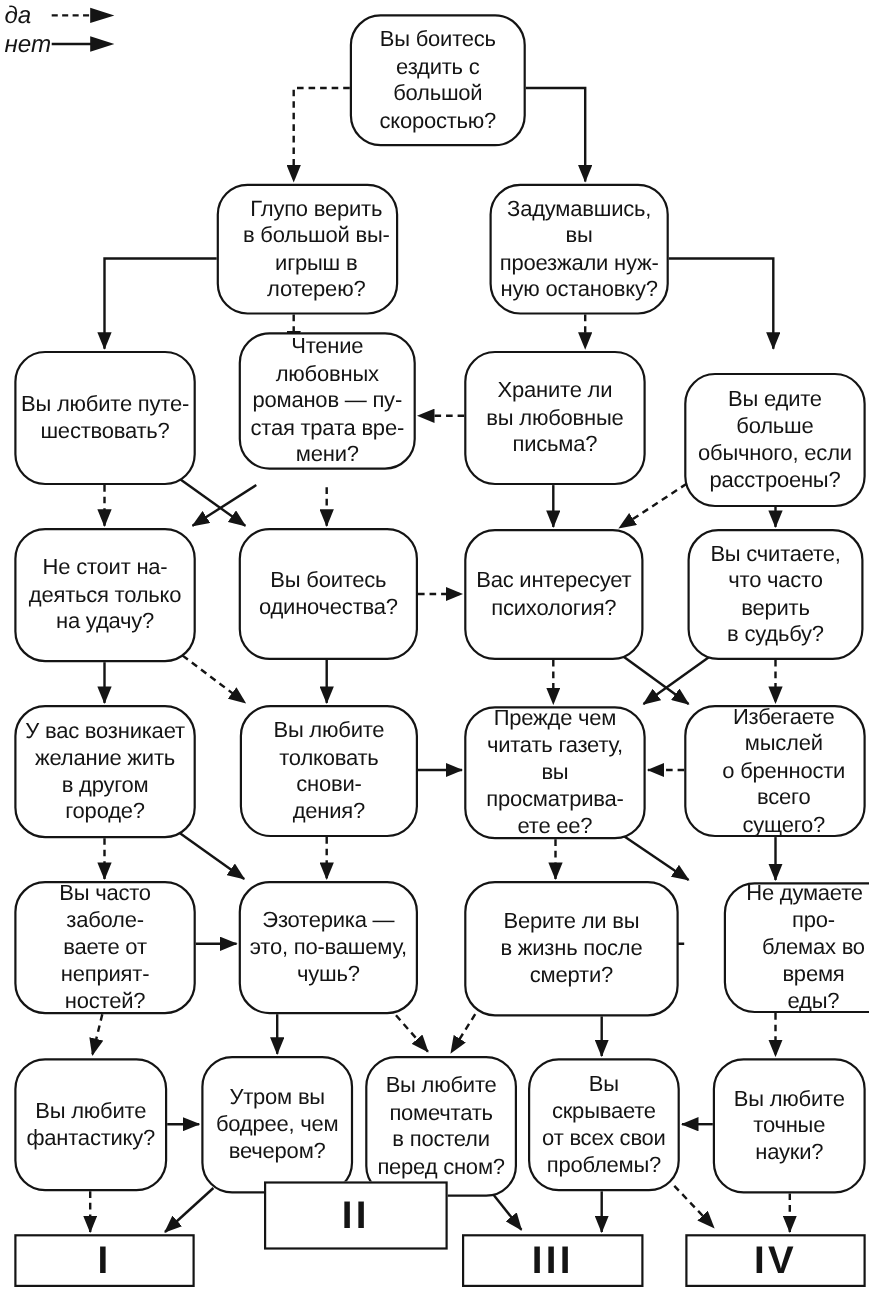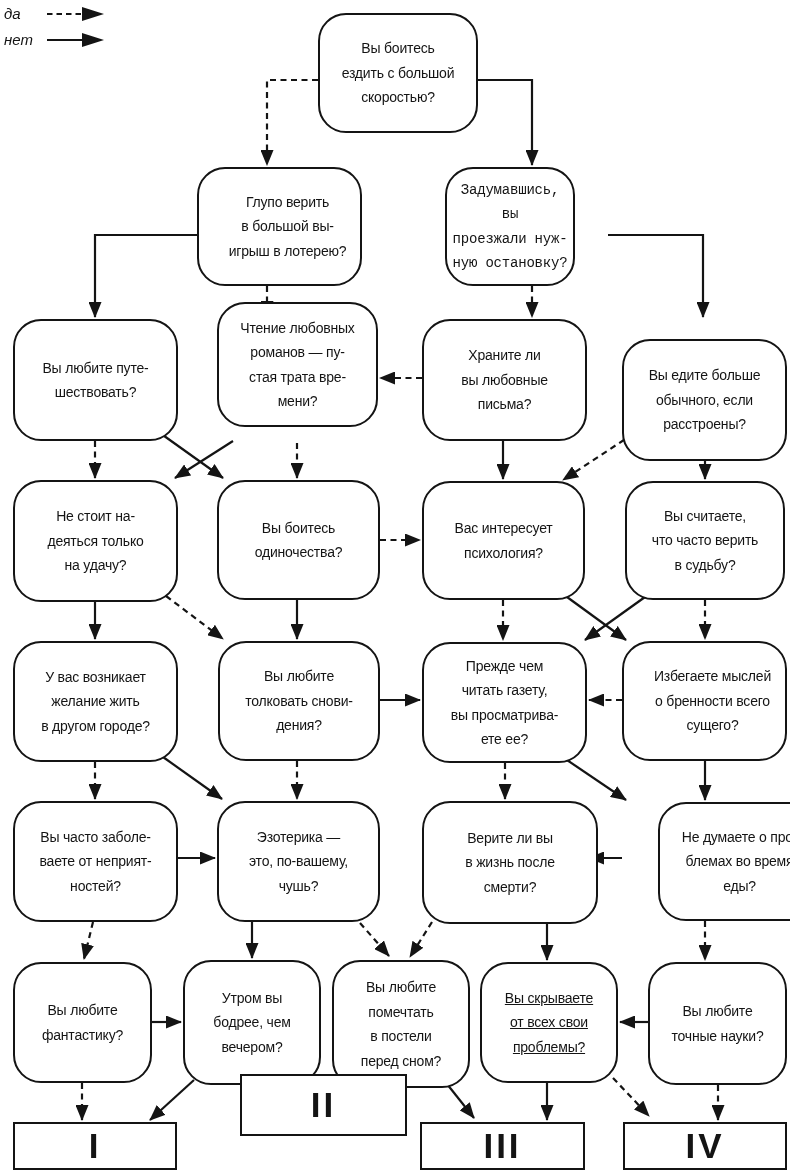--- a/index.html
+++ b/index.html
@@ -23,7 +23,7 @@
   }
   #legend{position:absolute;left:4px;top:1px;}
   .legend-row{display:flex;align-items:center;height:26px;}
-  .legend-label{width:42px;font-style:italic;font-size:15px;line-height:26px;}
+  .legend-label{width:42px;font-style:italic;font-size:22px;line-height:26px;}
   .legend-row svg{display:block;}
   .legend-row line{stroke:#141414;stroke-width:2.2px;}
   .legend-row line.dash{stroke-dasharray:5.5 4;}

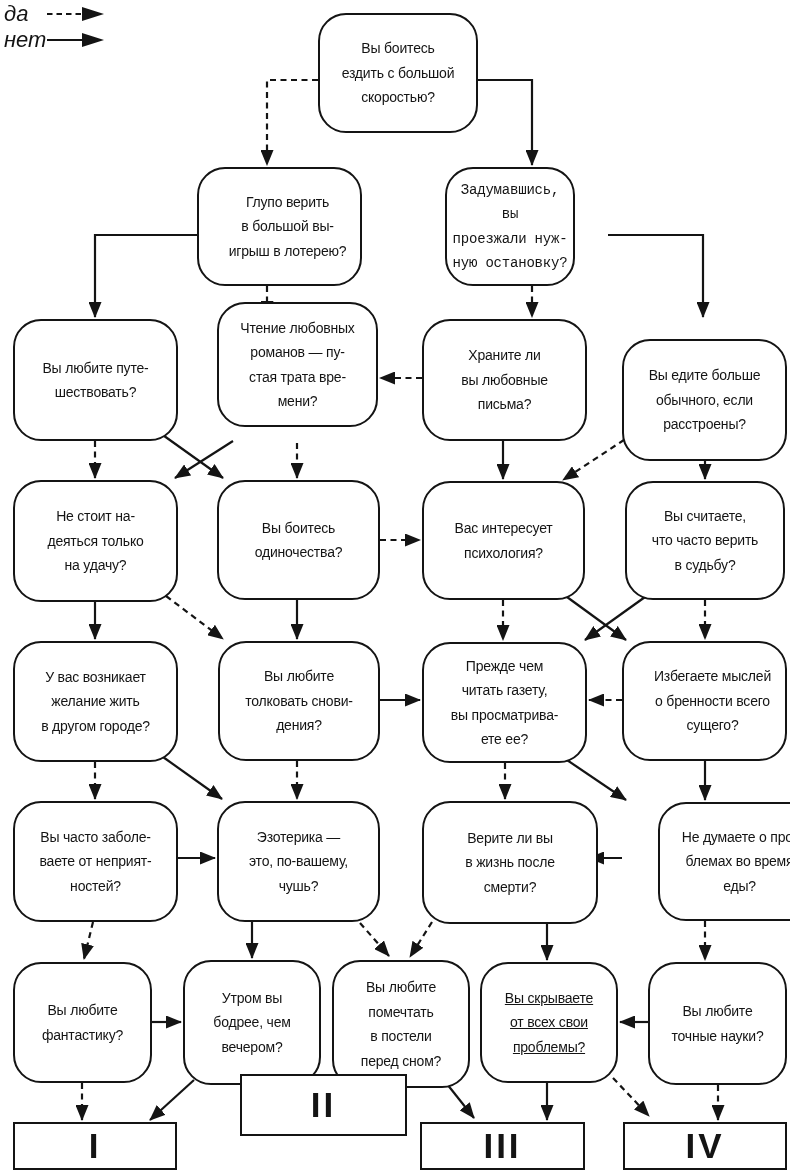--- a/index.html
+++ b/index.html
@@ -13,7 +13,7 @@
   .node{
     position:absolute;box-sizing:border-box;border:2.2px solid #141414;border-radius:28px;
     display:flex;align-items:center;justify-content:center;text-align:center;
-    font-size:14px;line-height:24.5px;letter-spacing:-0.2px;white-space:pre-line;
+    font-size:20px;line-height:24.5px;letter-spacing:-0.2px;white-space:pre-line;
     background:#ffffff;padding:2px 4px;
   }
   .result{

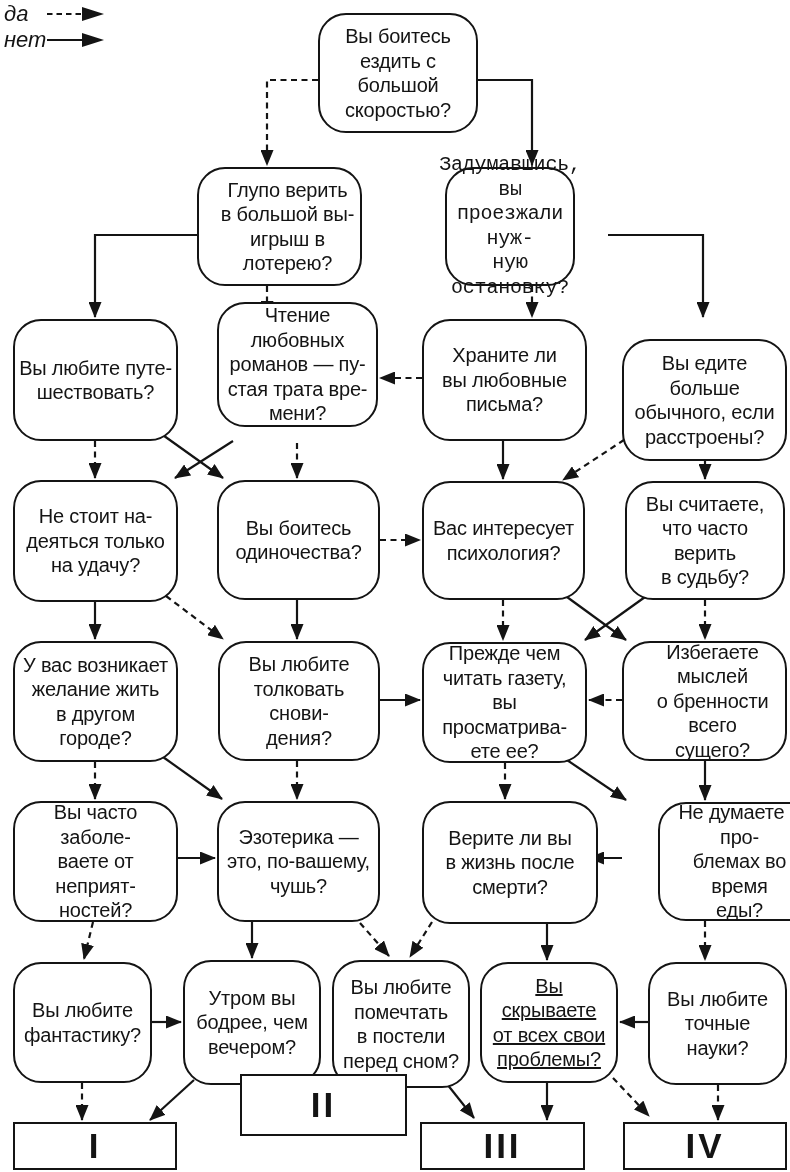--- a/index.html
+++ b/index.html
@@ -97,7 +97,7 @@
       <div class="node" style="left: 197px; top: 167px; width: 165px; height: 119px; padding-left: 20px;">Глупо верить
 в большой вы-
 игрыш в лотерею?</div>
-      <div class="node" style="left: 445px; top: 167px; width: 130px; height: 119px; font-family: Liberation Mono, monospace;">Задумавшись, вы
+      <div class="node" style="left: 445px; top: 167px; width: 163px; height: 119px;">Задумавшись, вы
 проезжали нуж-
 ную остановку?</div>
       <div class="node" style="left: 13px; top: 319px; width: 165px; height: 122px;">Вы любите путе-

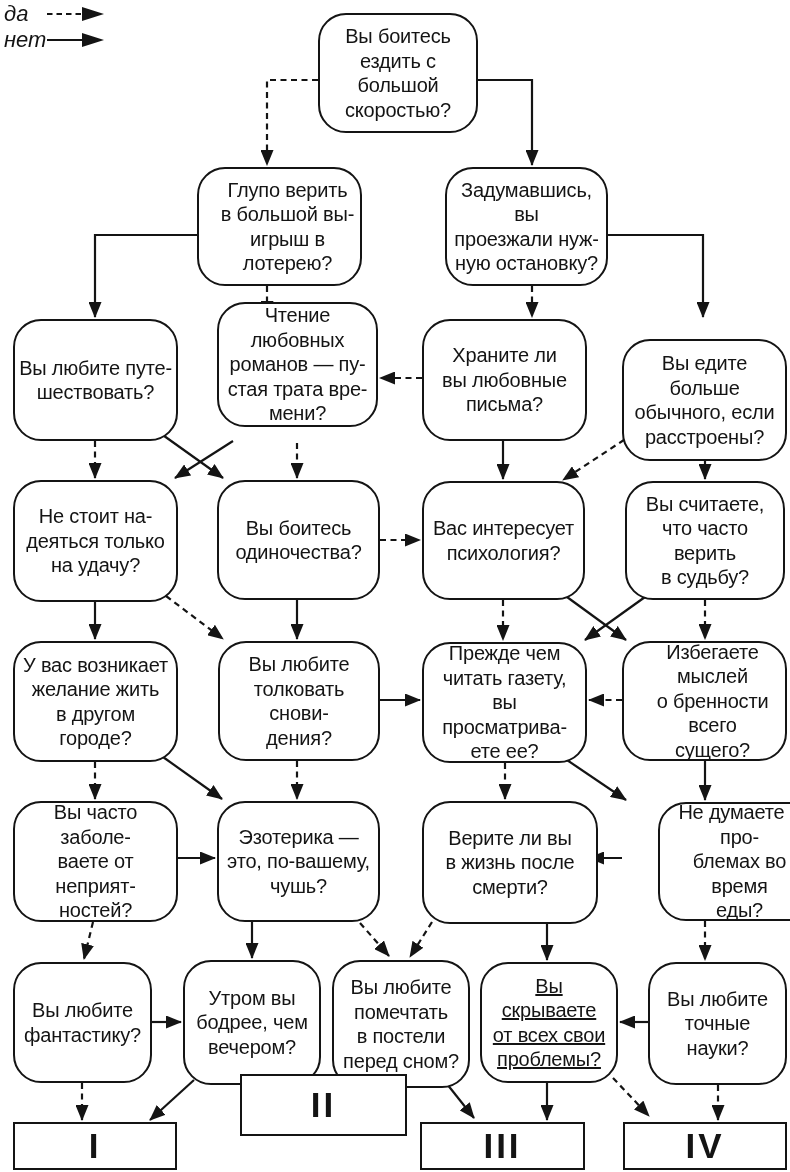--- a/index.html
+++ b/index.html
@@ -141,7 +141,7 @@
       <div class="node" style="left: 217px; top: 801px; width: 163px; height: 121px;">Эзотерика —
 это, по-вашему,
 чушь?</div>
-      <div class="node" style="left: 422px; top: 801px; width: 176px; height: 123px;">Верите ли вы
+      <div class="node" style="left: 422px; top: 801px; width: 195px; height: 123px;">Верите ли вы
 в жизнь после
 смерти?</div>
       <div class="node" style="left: 658px; top: 802px; width: 163px; height: 119px;">Не думаете о про-

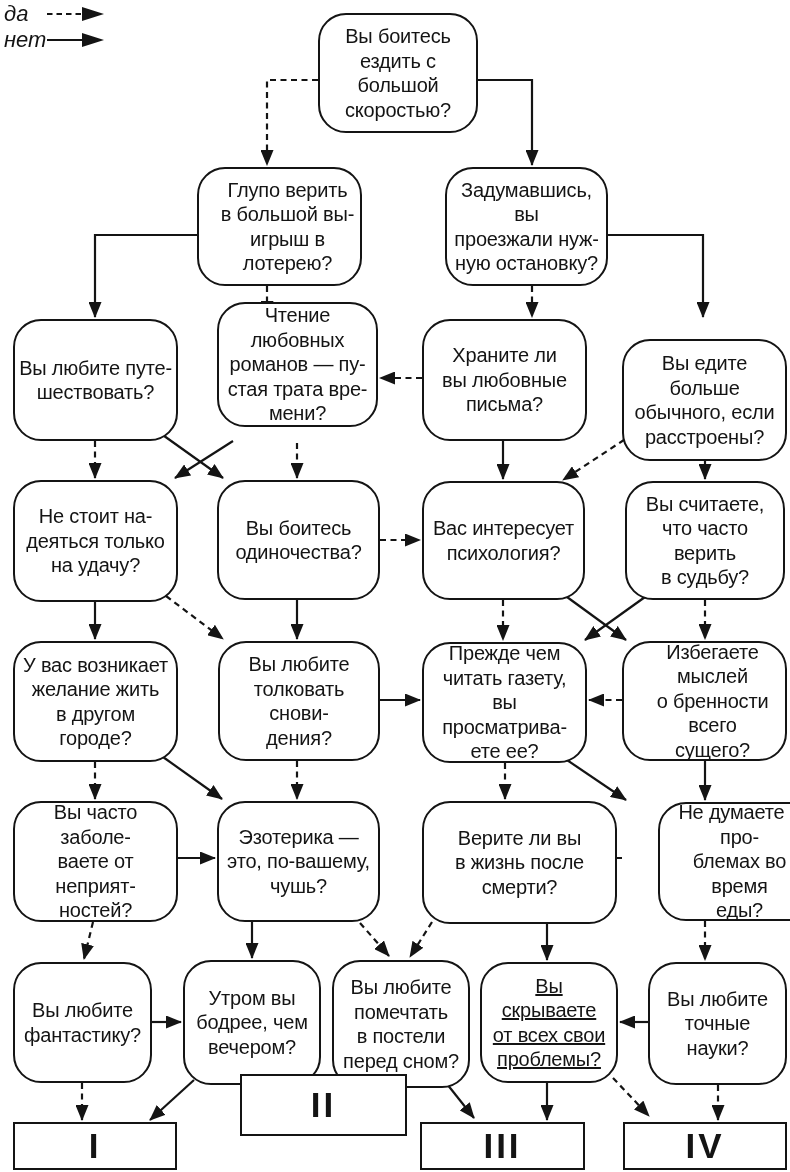--- a/index.html
+++ b/index.html
@@ -156,7 +156,7 @@
 помечтать
 в постели
 перед сном?</div>
-      <div class="node" style="left: 480px; top: 962px; width: 138px; height: 121px; text-decoration: underline;">Вы скрываете
+      <div class="node" style="left: 480px; top: 962px; width: 138px; height: 121px;">Вы скрываете
 от всех свои
 проблемы?</div>
       <div class="node" style="left: 648px; top: 962px; width: 139px; height: 123px;">Вы любите

